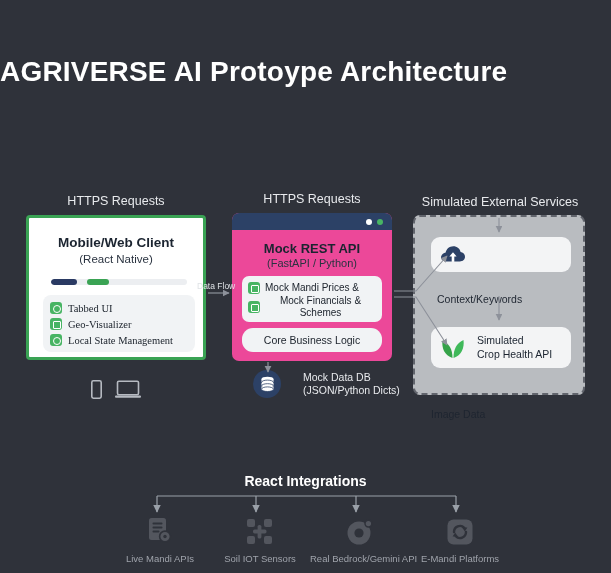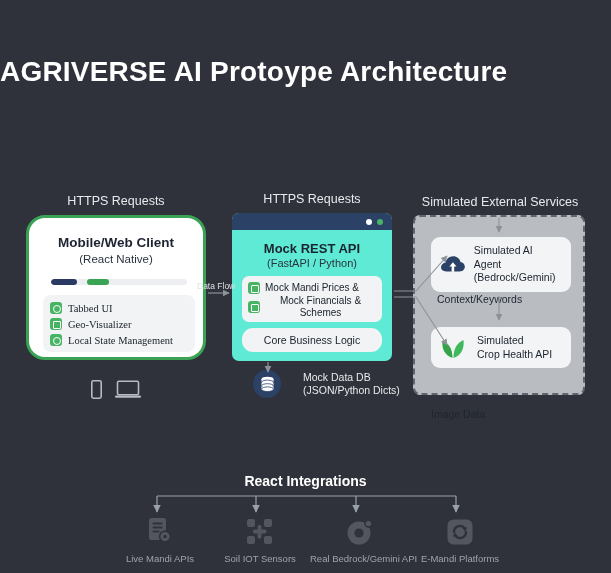--- a/index.html
+++ b/index.html
@@ -37,7 +37,7 @@
     width: 180px; height: 145px;
     background: #ffffff;
     border: 3px solid #3aa354;
-    border-radius: 19px;
+    border-radius: 4px;
   }
   .panel-title {
     text-align: center; color: #1b2430;

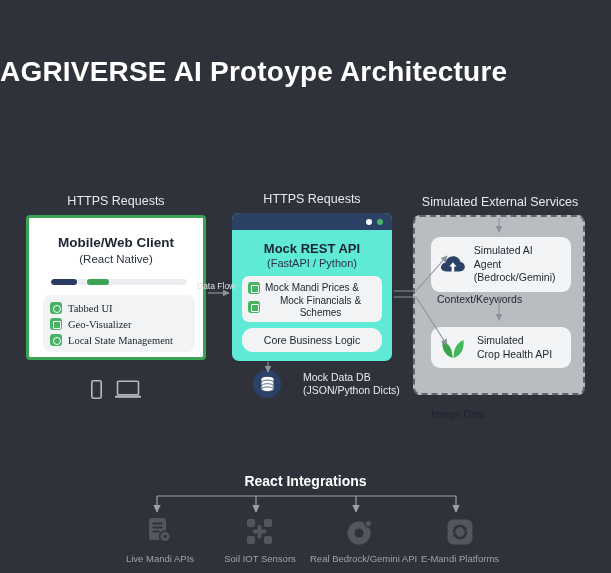--- a/index.html
+++ b/index.html
@@ -87,7 +87,7 @@
   #api-panel {
     position: absolute; left: 232px; top: 213px;
     width: 160px; height: 148px;
-    background: #5eead4; border-radius: 7px;
+    background: #ec4899; border-radius: 7px;
     overflow: hidden;
   }
   #api-bar {

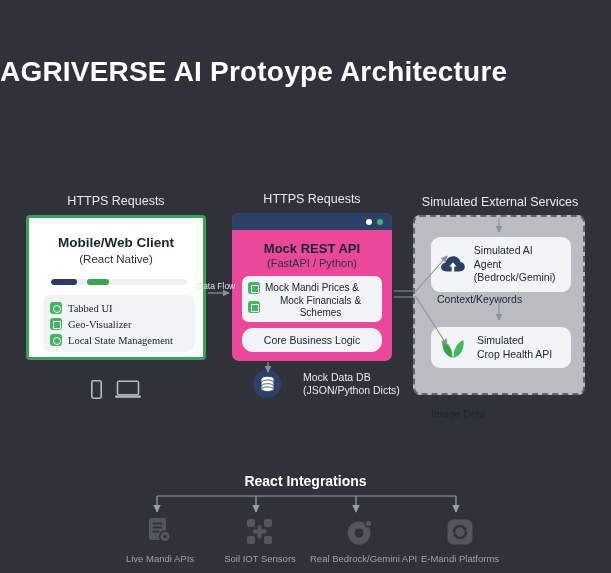--- a/index.html
+++ b/index.html
@@ -267,10 +267,6 @@
         <rect x="11.7" y="10.5" width="2.6" height="7.4" fill="#ffffff"></rect>
         <path d="M13 8.2 L16.6 12.4 L9.4 12.4 Z" fill="#ffffff"></path>
       </svg>
-      <div>
-        <div class="ext-label">Simulated AI Agent</div>
-        <div class="ext-label">(Bedrock/Gemini)</div>
-      </div>
     </div>
 
     <div class="ext-note" id="note-context">Context/Keywords</div>

